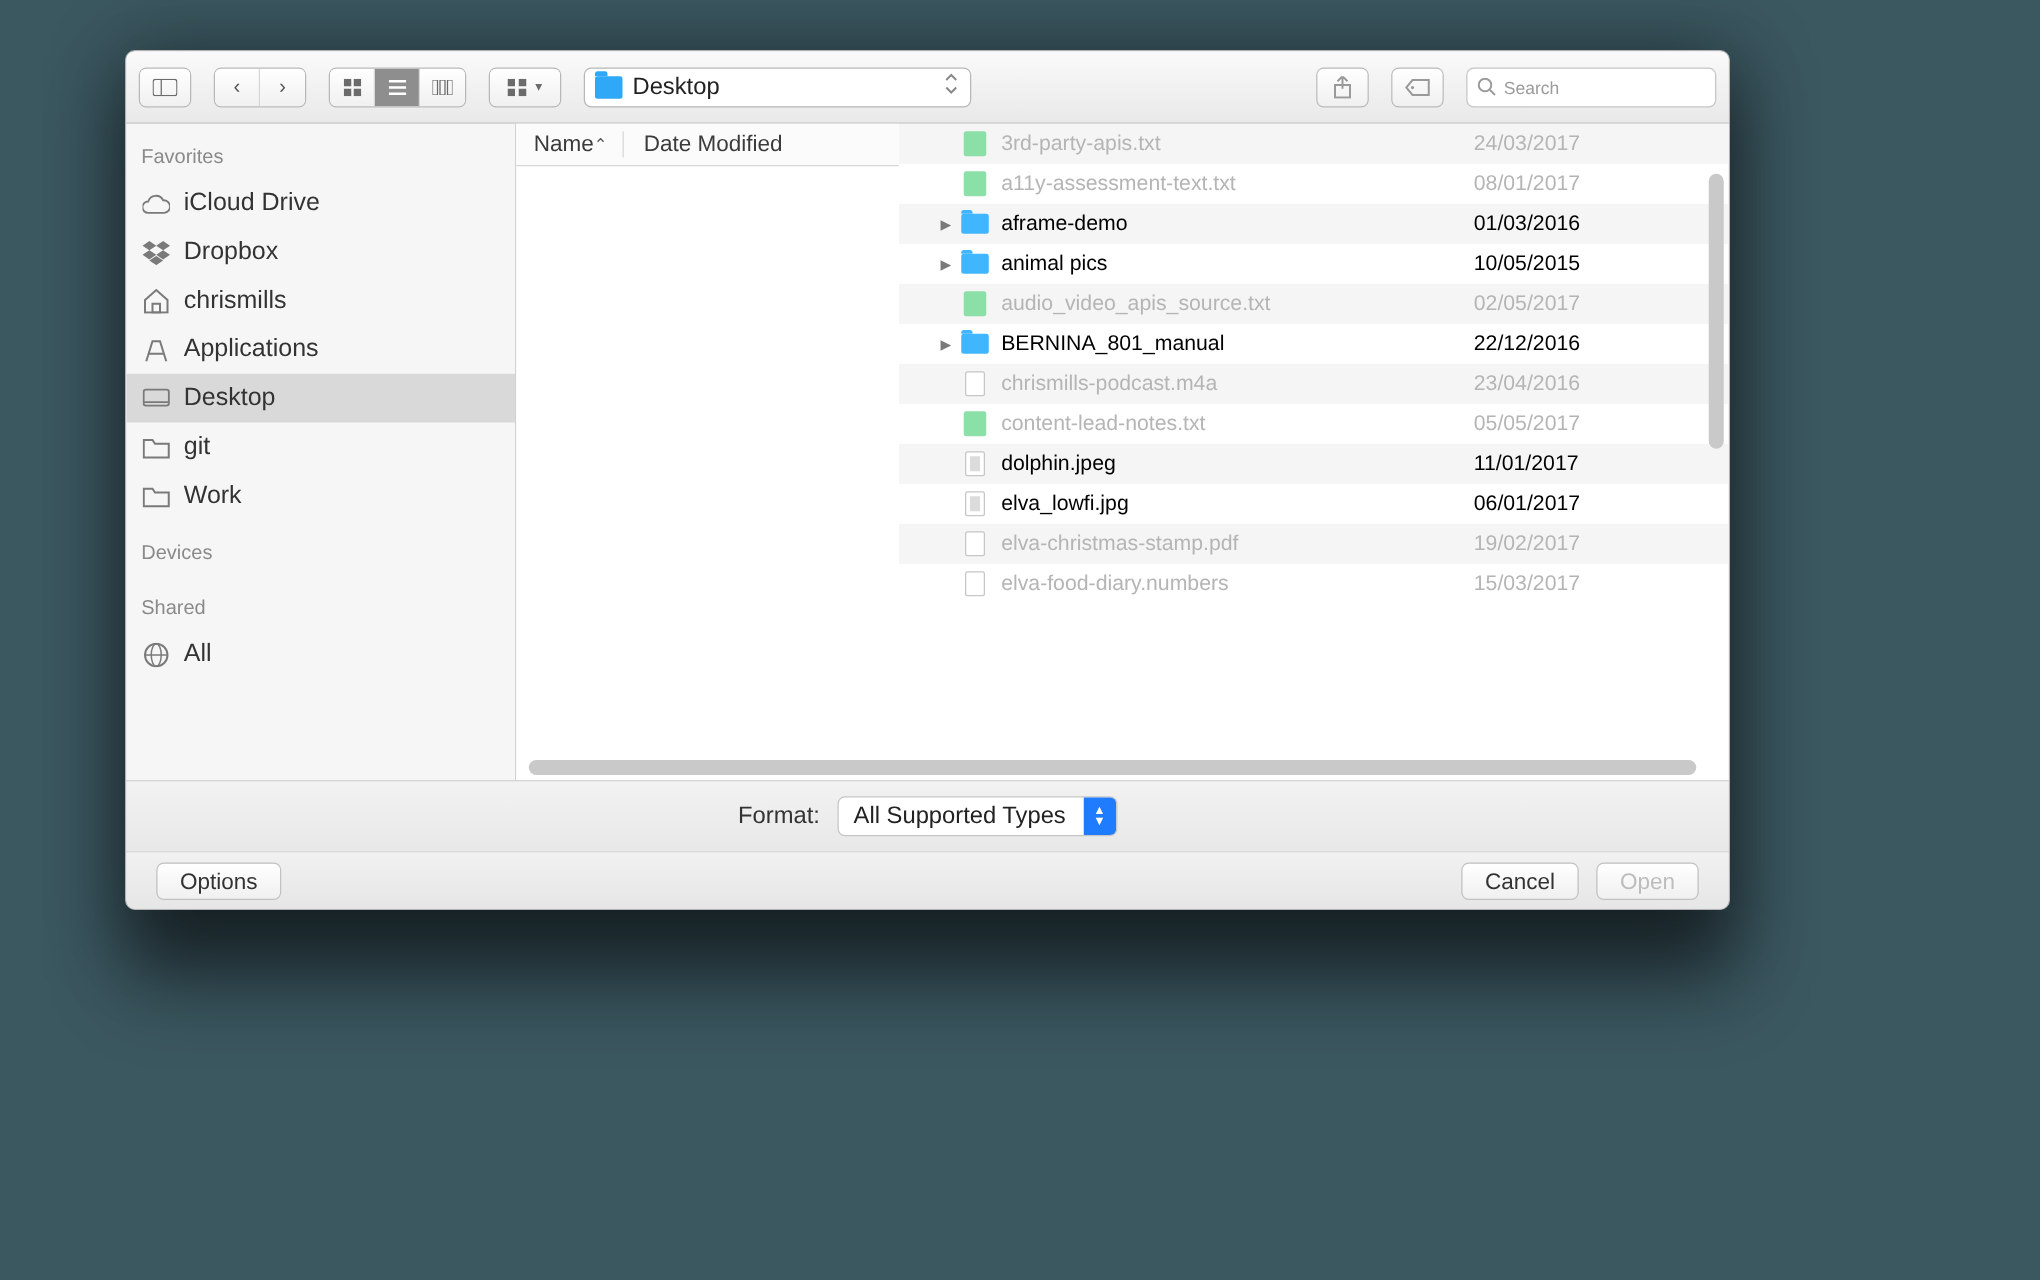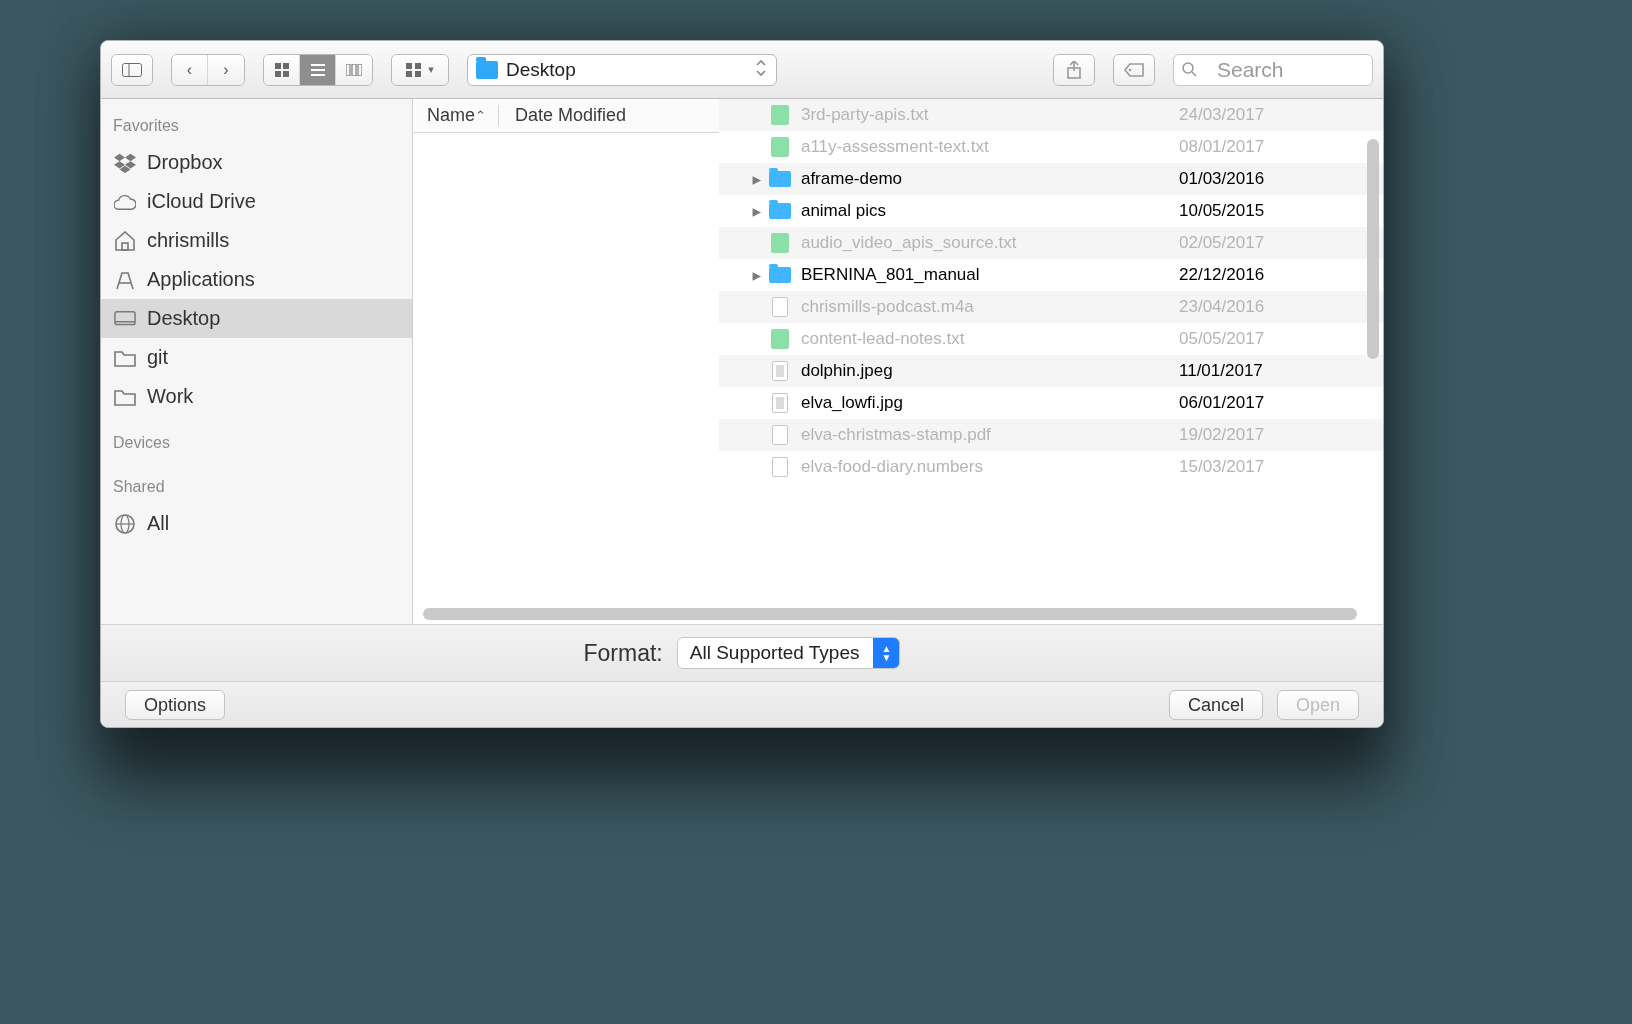--- a/index.html
+++ b/index.html
@@ -18,7 +18,7 @@
   .dropdown .chev{color:#7b7b7b}
   .icon-folder-toolbar{width:22px;height:18px;background:#2ea8f7;border-radius:2px;position:relative}
   .icon-folder-toolbar:before{content:"";position:absolute;top:-4px;left:0;width:10px;height:4px;background:#2ea8f7;border-radius:2px 2px 0 0}
-  .search{flex:0 0 200px;height:32px;border:1px solid #c5c5c5;border-radius:6px;background:#fff;display:flex;align-items:center;padding:0 8px;gap:20px;color:#9b9b9b;font-size:21px}
+  .search{flex:0 0 200px;height:32px;border:1px solid #c5c5c5;border-radius:6px;background:#fff;display:flex;align-items:center;padding:0 8px;gap:6px;color:#9b9b9b;font-size:14px}
   
   .body{display:flex;height:525px}
   .sidebar{width:312px;background:#f6f6f6;border-right:1px solid #d2d2d2;font-size:20px;color:#333;overflow:hidden}

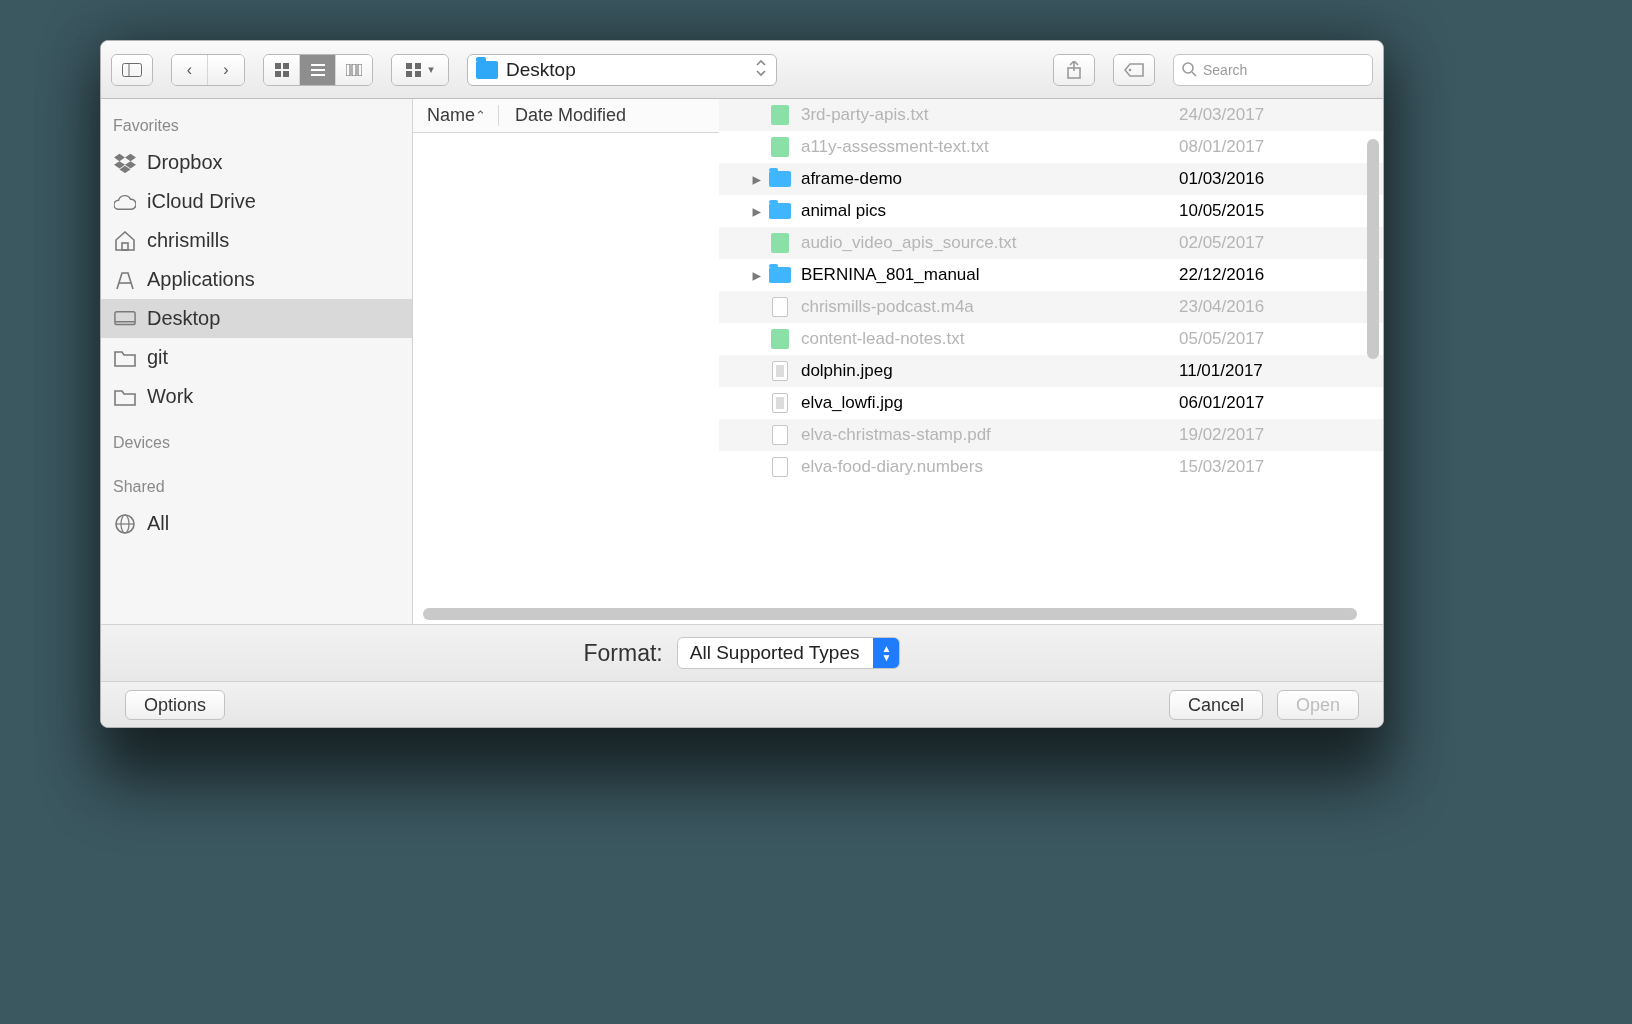--- a/index.html
+++ b/index.html
@@ -161,19 +161,19 @@
         <div class="sb-head">Favorites</div>
         <div class="sb-item">
           <span class="sb-icon">
+            <svg viewBox="0 0 24 16">
+              <path d="M19 16 H5 a5 5 0 0 1 0-10 a7 7 0 0 1 13-1 a4.5 4.5 0 0 1 1 11 Z" fill="none" stroke="#7a7a7a" stroke-width="1.6"></path>
+            </svg>
+          </span>
+          <span>iCloud Drive</span>
+        </div>
+        <div class="sb-item">
+          <span class="sb-icon">
             <svg viewBox="0 0 24 20">
               <path d="M6 0 L12 4 L6 8 L0 4 Z M18 0 L24 4 L18 8 L12 4 Z M6 8 L12 12 L6 16 L0 12 Z M18 8 L24 12 L18 16 L12 12 Z M6 17 L12 13 L18 17 L12 21 Z" fill="#7a7a7a"></path>
             </svg>
           </span>
           <span>Dropbox</span>
-        </div>
-        <div class="sb-item">
-          <span class="sb-icon">
-            <svg viewBox="0 0 24 16">
-              <path d="M19 16 H5 a5 5 0 0 1 0-10 a7 7 0 0 1 13-1 a4.5 4.5 0 0 1 1 11 Z" fill="none" stroke="#7a7a7a" stroke-width="1.6"></path>
-            </svg>
-          </span>
-          <span>iCloud Drive</span>
         </div>
         <div class="sb-item">
           <span class="sb-icon">

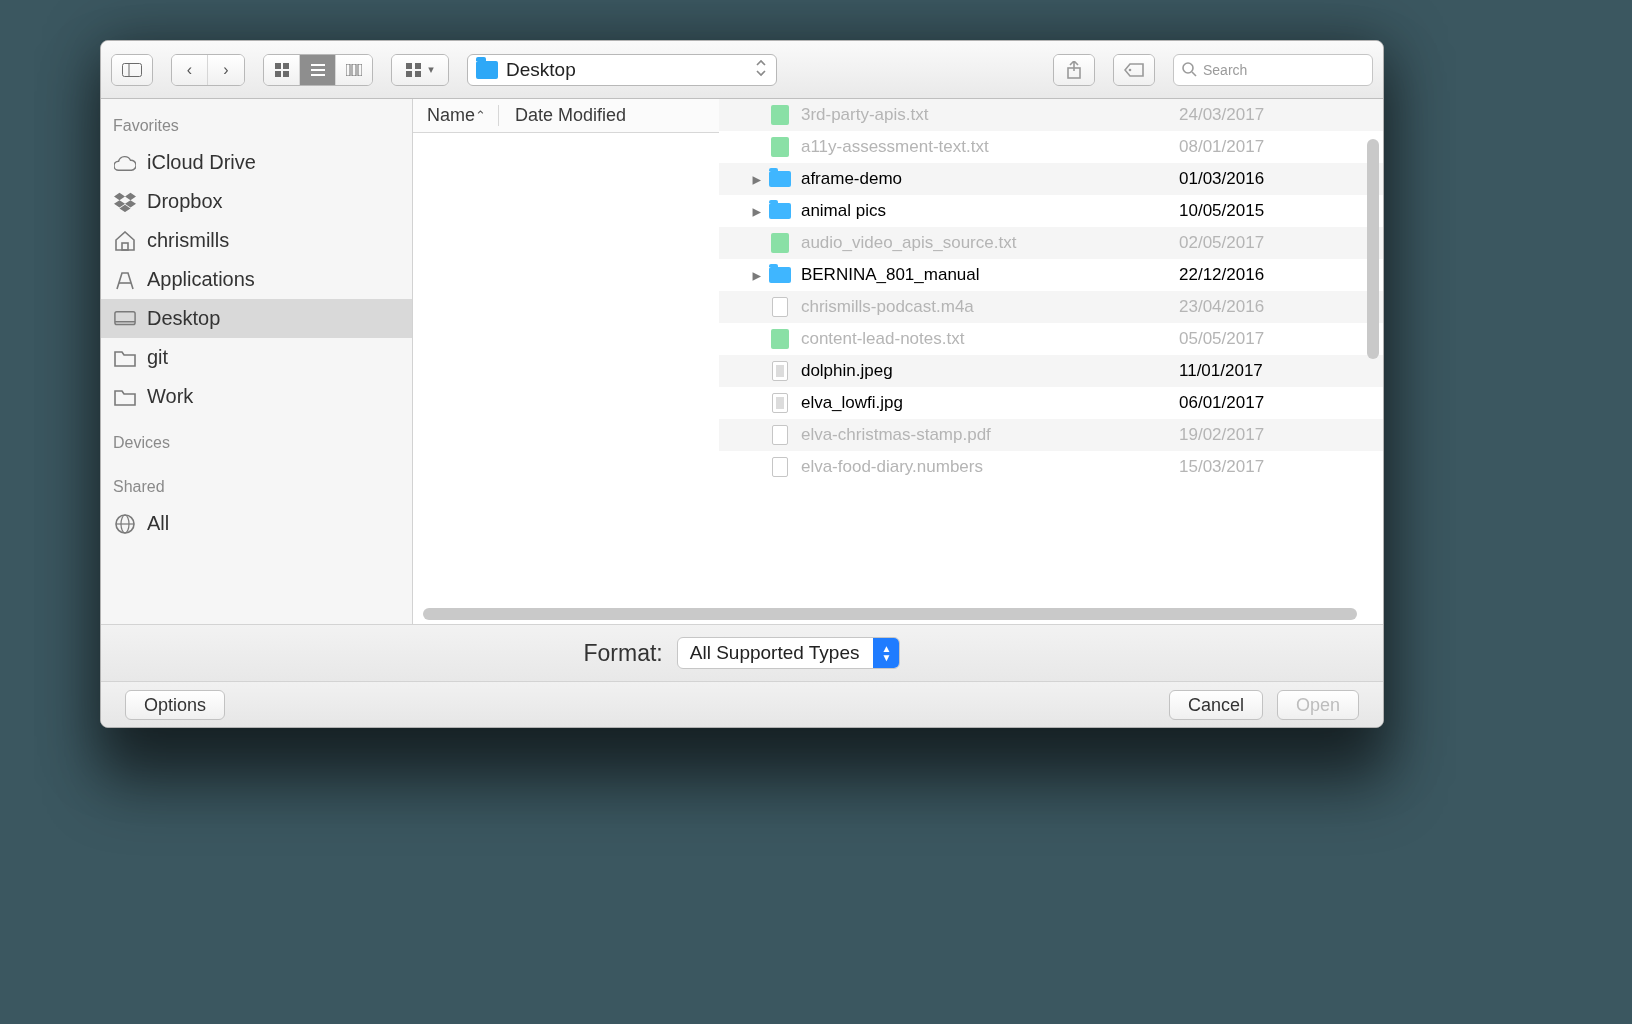--- a/index.html
+++ b/index.html
@@ -49,7 +49,7 @@
   .vscroll{position:absolute;right:4px;top:40px;width:12px;height:220px;background:#c9c9c9;border-radius:6px}
   
   .formatbar{height:58px;display:flex;align-items:center;justify-content:center;gap:14px;background:linear-gradient(#f2f2f2,#e8e8e8);border-top:1px solid #d3d3d3;border-bottom:1px solid #d3d3d3}
-  .formatbar .lbl{font-size:23px;color:#333}
+  .formatbar .lbl{font-size:19px;color:#333}
   .select{height:32px;border:1px solid #c6c6c6;border-radius:6px;background:#fff;display:flex;align-items:center;padding:0 0 0 12px;font-size:19px;color:#222;overflow:hidden}
   .select .arrows{width:26px;height:32px;background:#1f7cff;margin-left:14px;display:flex;flex-direction:column;align-items:center;justify-content:center;gap:0;color:#fff;font-size:10px;line-height:9px}
   

